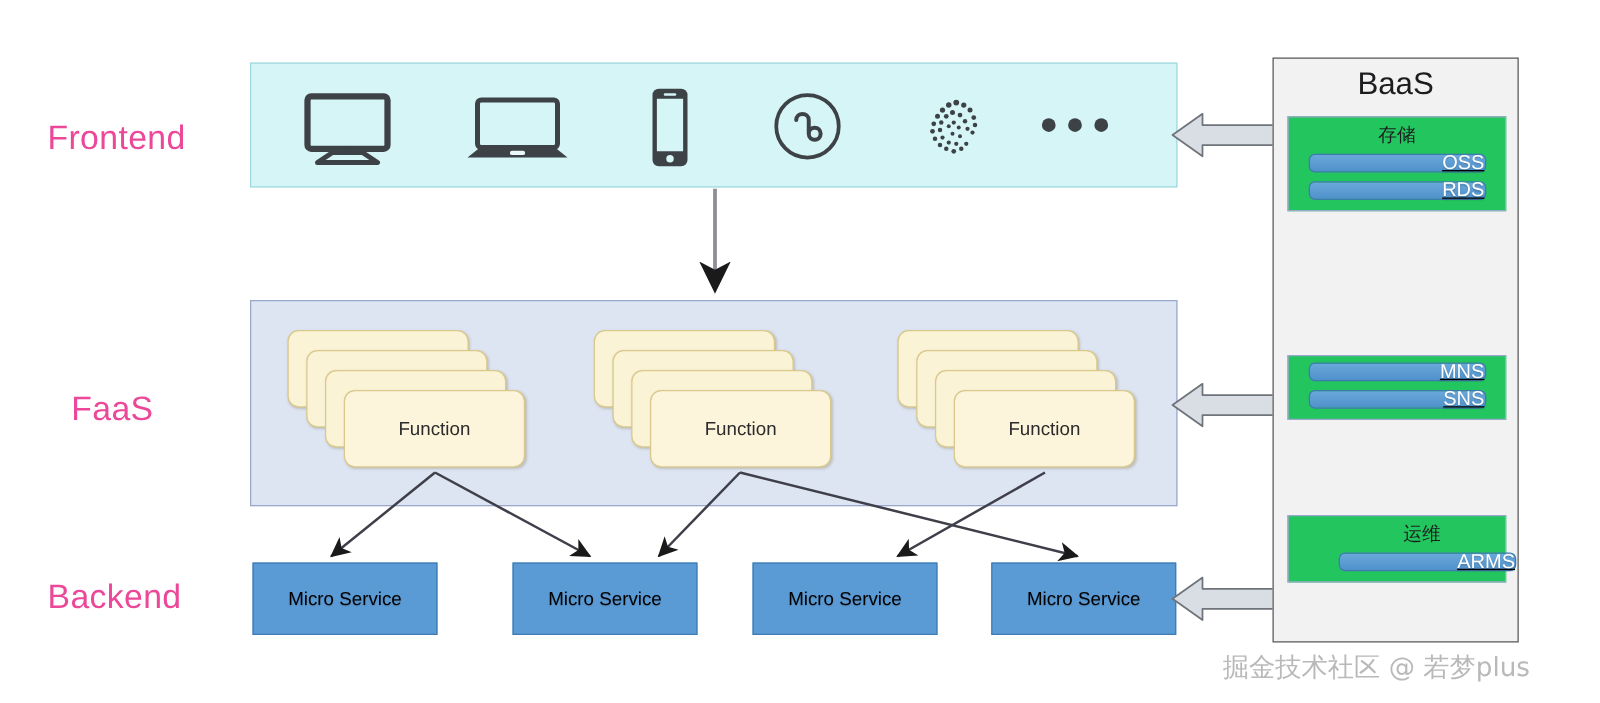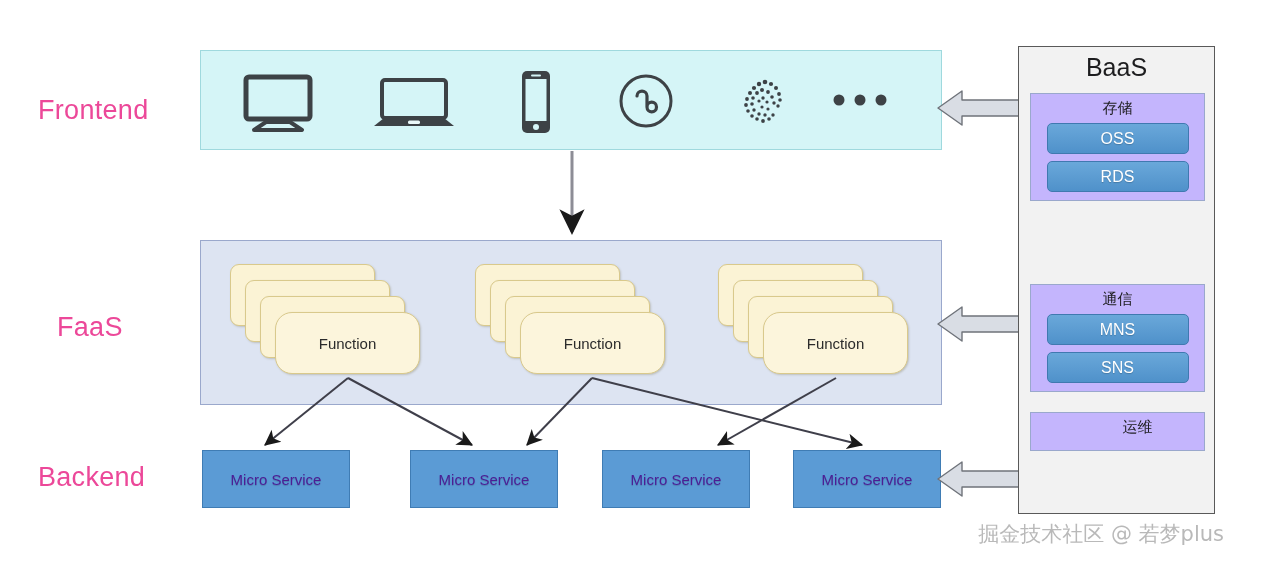--- a/index.html
+++ b/index.html
@@ -127,7 +127,7 @@
     left: 11px;
     width: 175px;
     box-sizing: border-box;
-    background: #c4b5fd;
+    background: #22c55e;
     border: 1px solid #9aa8cc;
     padding: 5px 0 8px 0;
   }

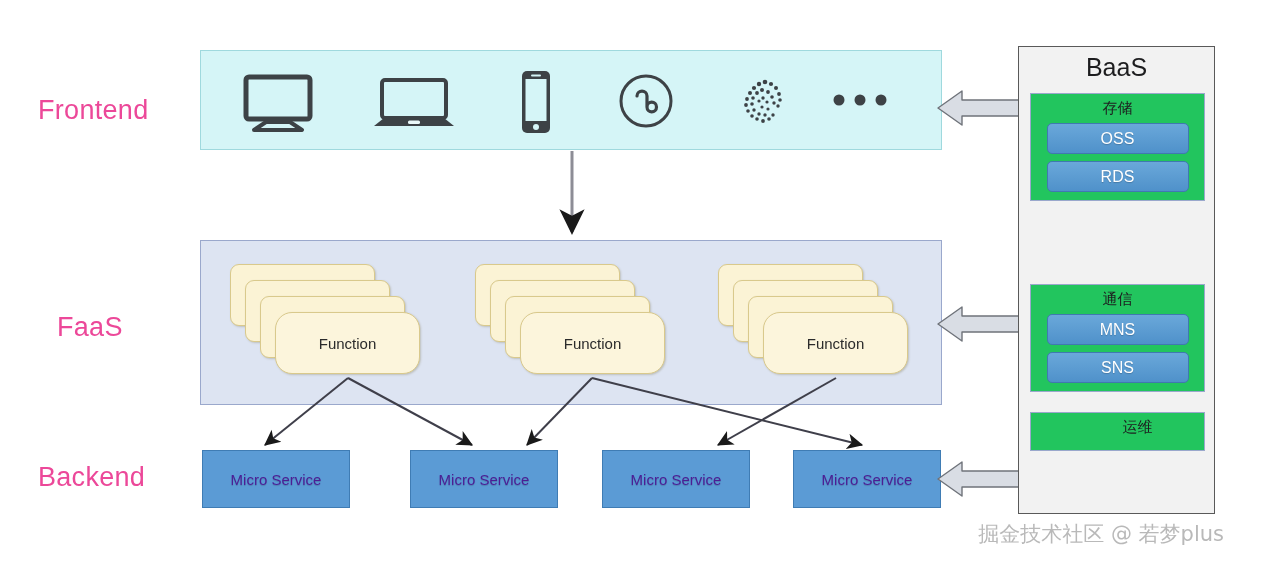--- a/index.html
+++ b/index.html
@@ -140,7 +140,7 @@
   }
   .svc-chip {
     width: 142px;
-    height: 31px;
+    height: 15px;
     margin: 0 auto 7px auto;
     box-sizing: border-box;
     background: linear-gradient(#6aa8da, #4f91ca);
@@ -148,7 +148,8 @@
     border-radius: 5px;
     display: flex;
     align-items: center;
-    justify-content: center;
+    justify-content: flex-end;
+    text-decoration: underline;
   }
   .svc-chip:last-child { margin-bottom: 0; }
   .svc-label {

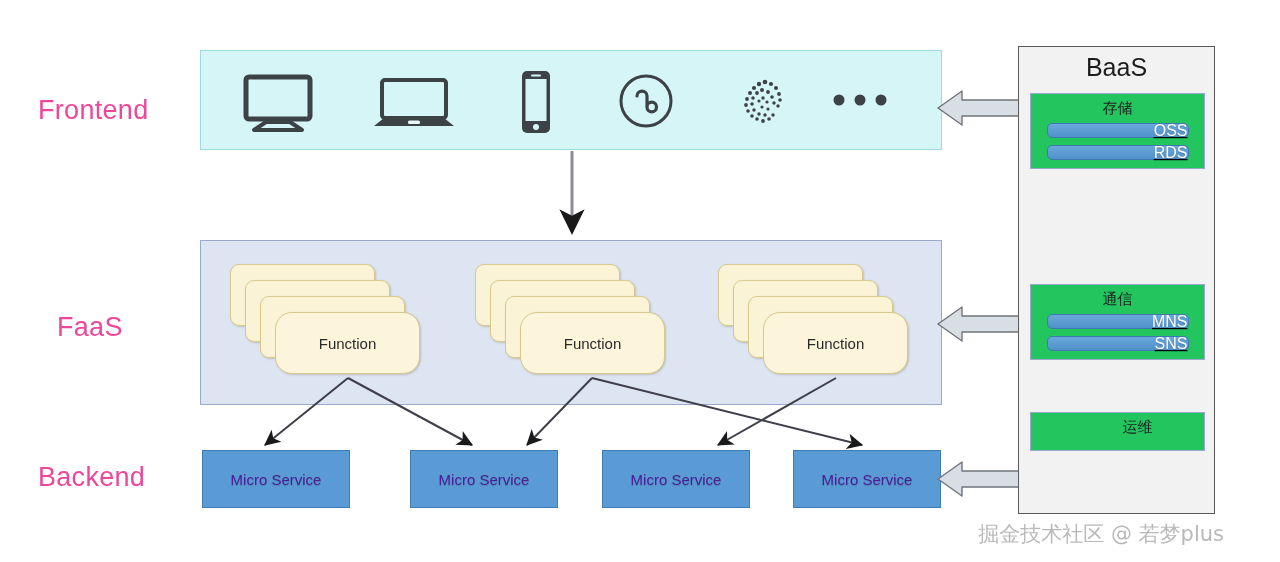--- a/index.html
+++ b/index.html
@@ -365,7 +365,6 @@
     </div>
 
     <div class="baas-group" style="top:237px;">
-      <div class="group-title">通信</div>
       <div class="svc-chip">
         <span class="svc-label">MNS</span>
       </div>

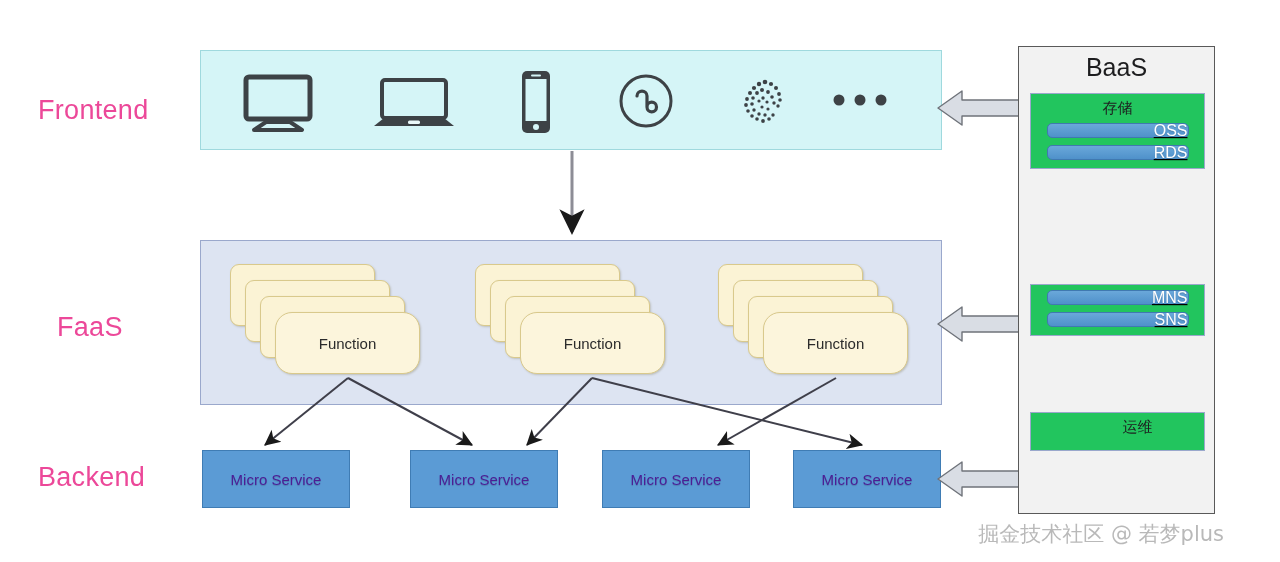--- a/index.html
+++ b/index.html
@@ -79,7 +79,6 @@
     align-items: center;
     justify-content: center;
     background: #fcf5dc;
-    border-radius: 17px;
   }
   .fn-label {
     font-size: 15px;

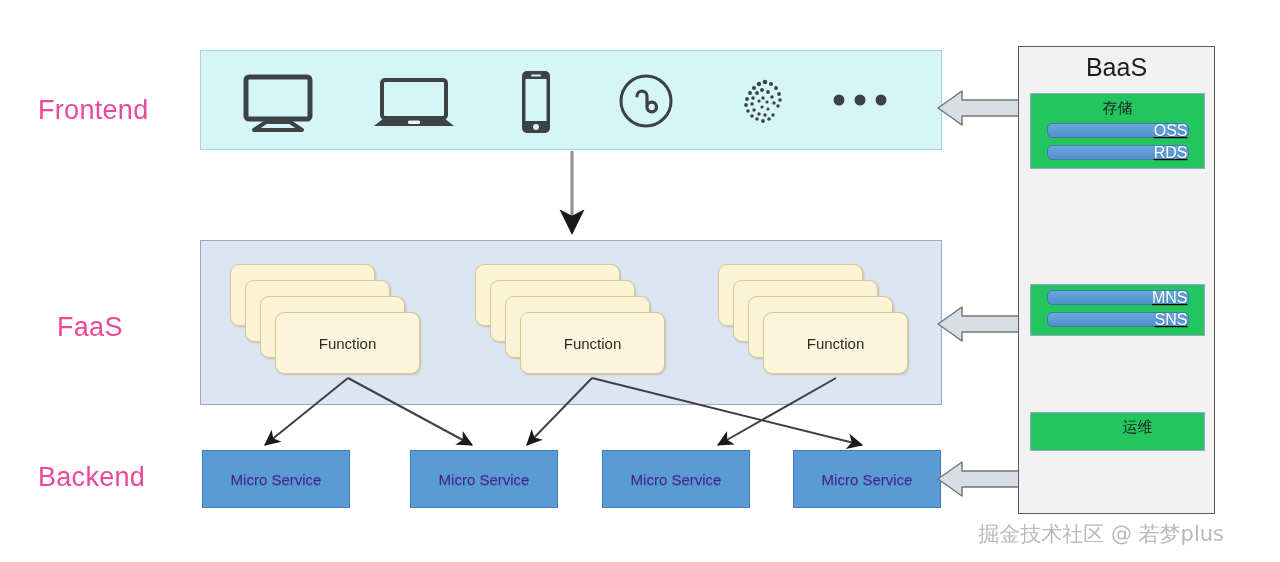--- a/index.html
+++ b/index.html
@@ -374,6 +374,9 @@
 
     <div class="baas-group" style="top:365px;padding-left:40px;">
       <div class="group-title">运维</div>
+      <div class="svc-chip">
+        <span class="svc-label">ARMS</span>
+      </div>
     </div>
   </div>
 

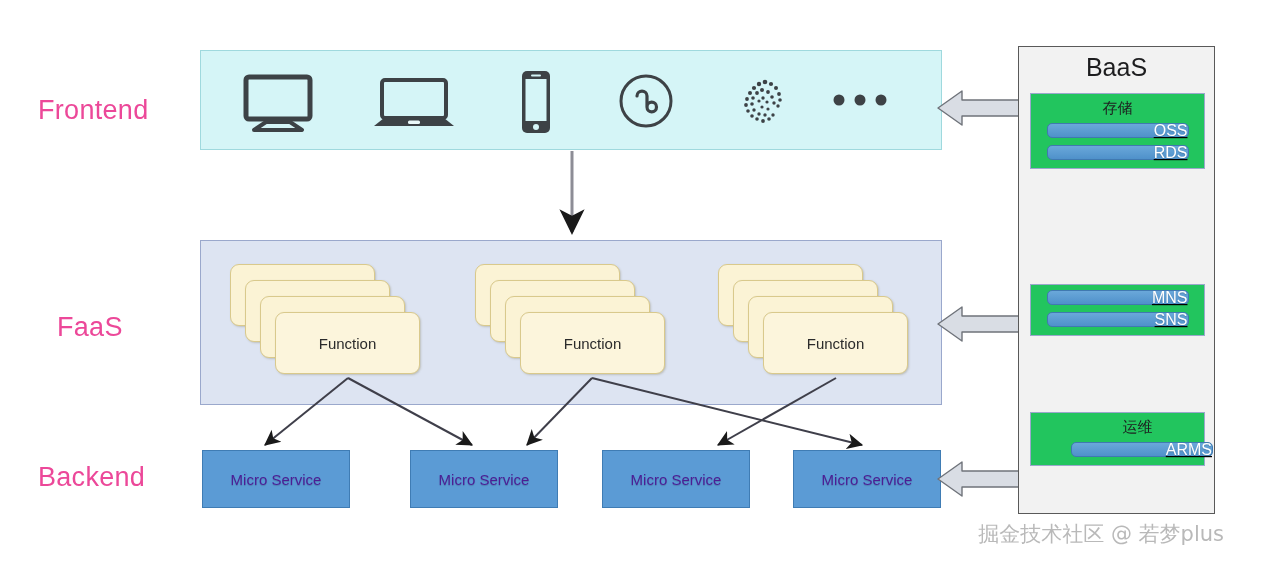--- a/index.html
+++ b/index.html
@@ -100,7 +100,7 @@
   }
   .ms-label {
     font-size: 15px;
-    color: #4c1d95;
+    color: #000000;
     font-family: "Liberation Sans", sans-serif;
     text-shadow: 0 1px 1px rgba(0,0,0,0.18);
   }

